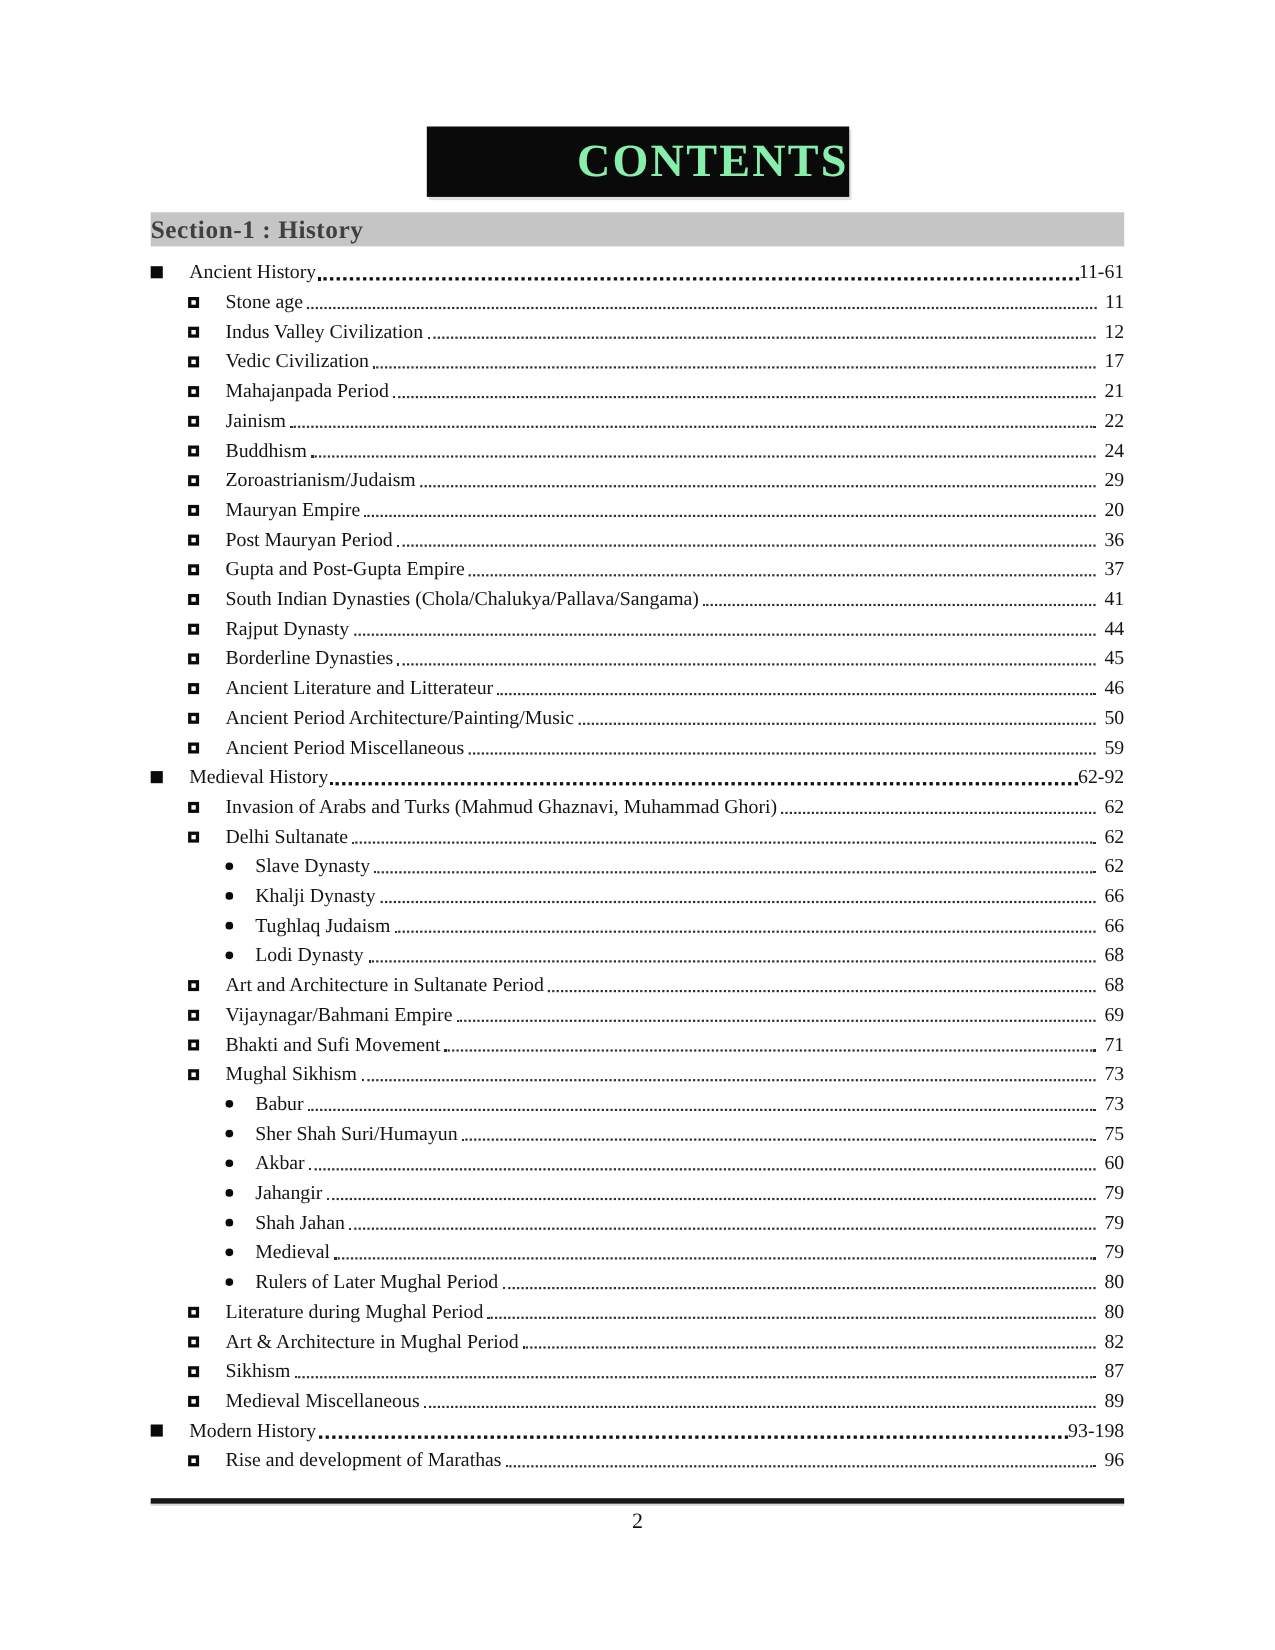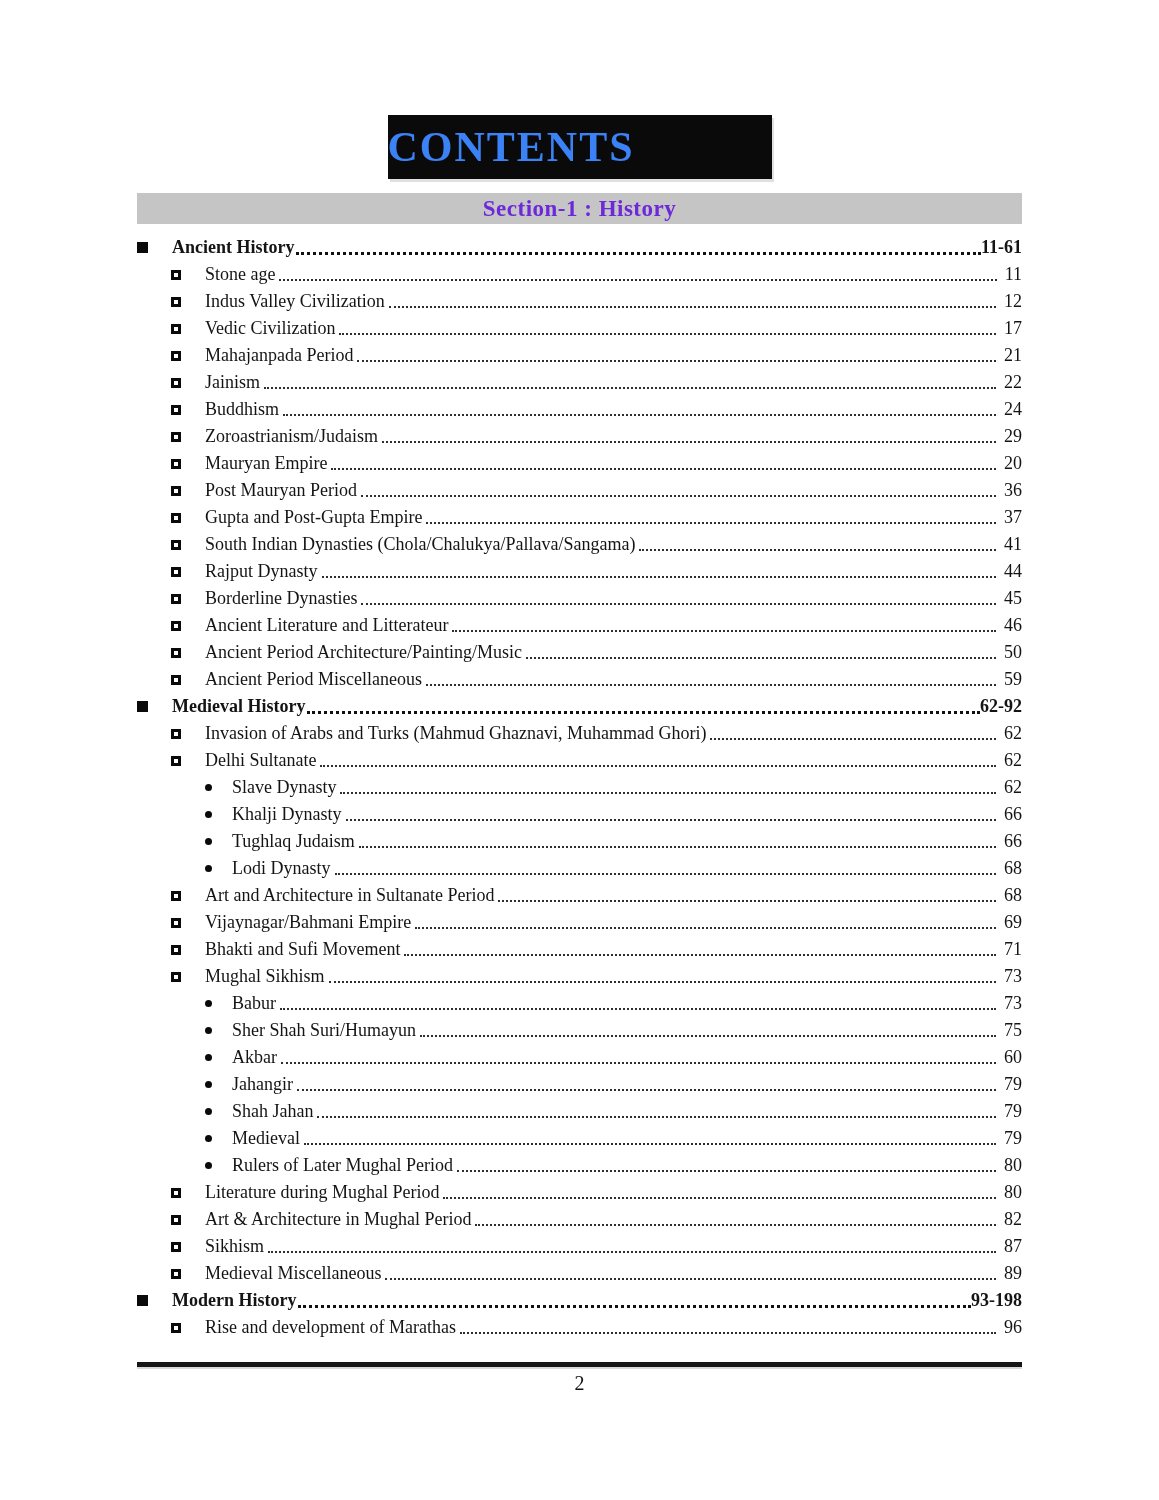--- a/index.html
+++ b/index.html
@@ -24,10 +24,10 @@
     height: 64px;
     margin: 0 auto;
     background: #0a0a0a;
-    color: #3b82f6;
+    color: #86efac;
     display: flex;
     align-items: center;
-    justify-content: flex-start;
+    justify-content: flex-end;
     font-size: 42px;
     font-weight: 700;
     letter-spacing: 2px;

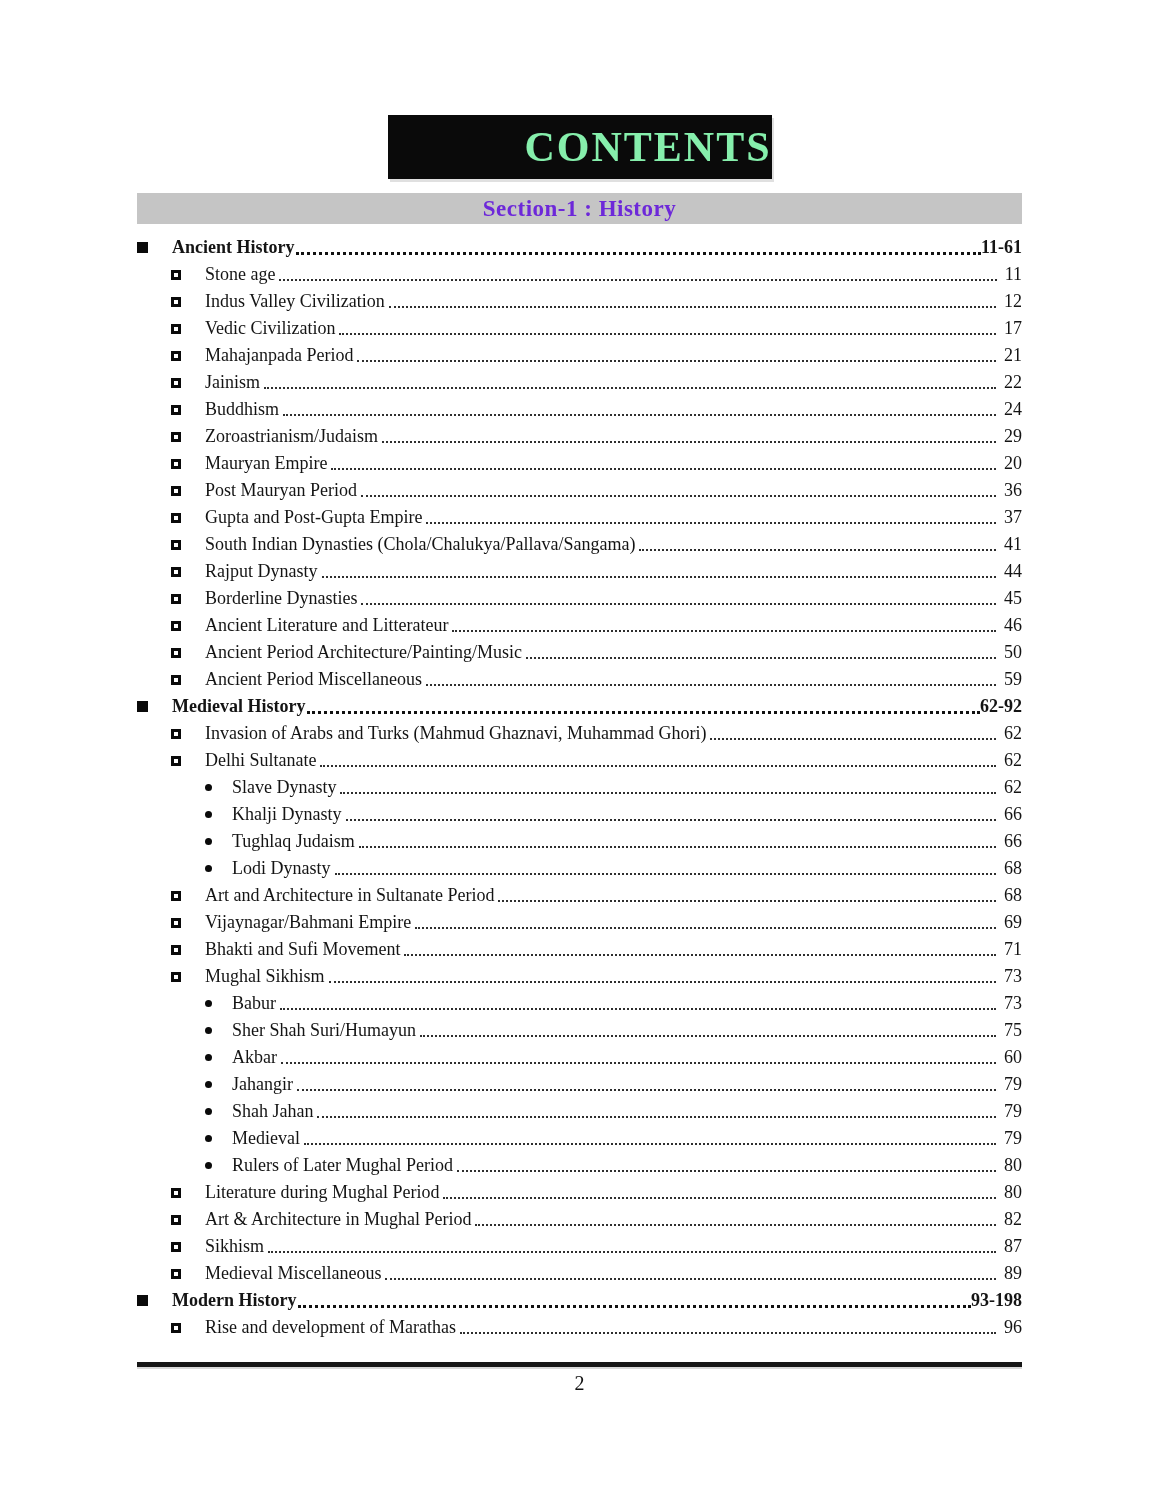--- a/index.html
+++ b/index.html
@@ -39,11 +39,11 @@
     background: #c5c5c5;
     display: flex;
     align-items: center;
-    justify-content: center;
+    justify-content: flex-start;
     font-size: 23px;
     font-weight: 700;
     letter-spacing: 0.5px;
-    color: #6d28d9;
+    color: #404040;
   }
   .toc { margin-top: 10px; }
   .toc-row {

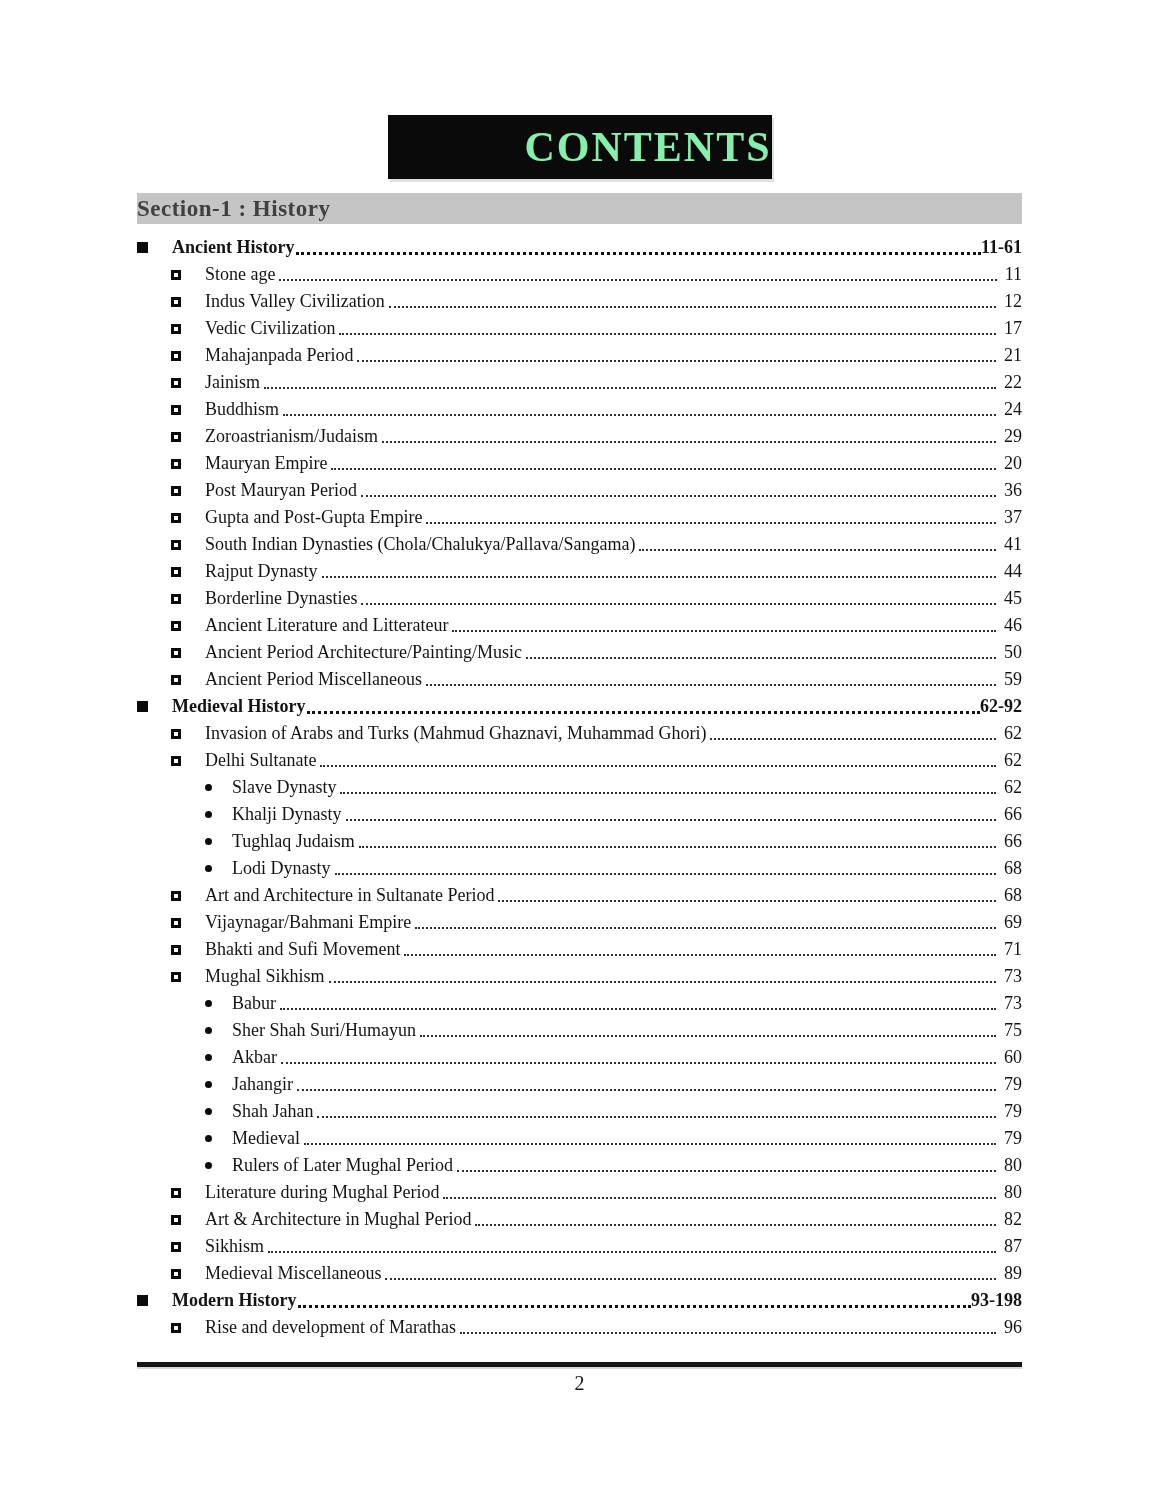--- a/index.html
+++ b/index.html
@@ -53,7 +53,7 @@
     font-size: 18px;
     white-space: nowrap;
   }
-  .toc-row.level-1 { font-weight: 700; padding-left: 0; }
+  .toc-row.level-1 { font-weight: 400; padding-left: 0; }
   .toc-row.level-2 { padding-left: 34px; }
   .toc-row.level-3 { padding-left: 68px; }
   .bullet-box {

